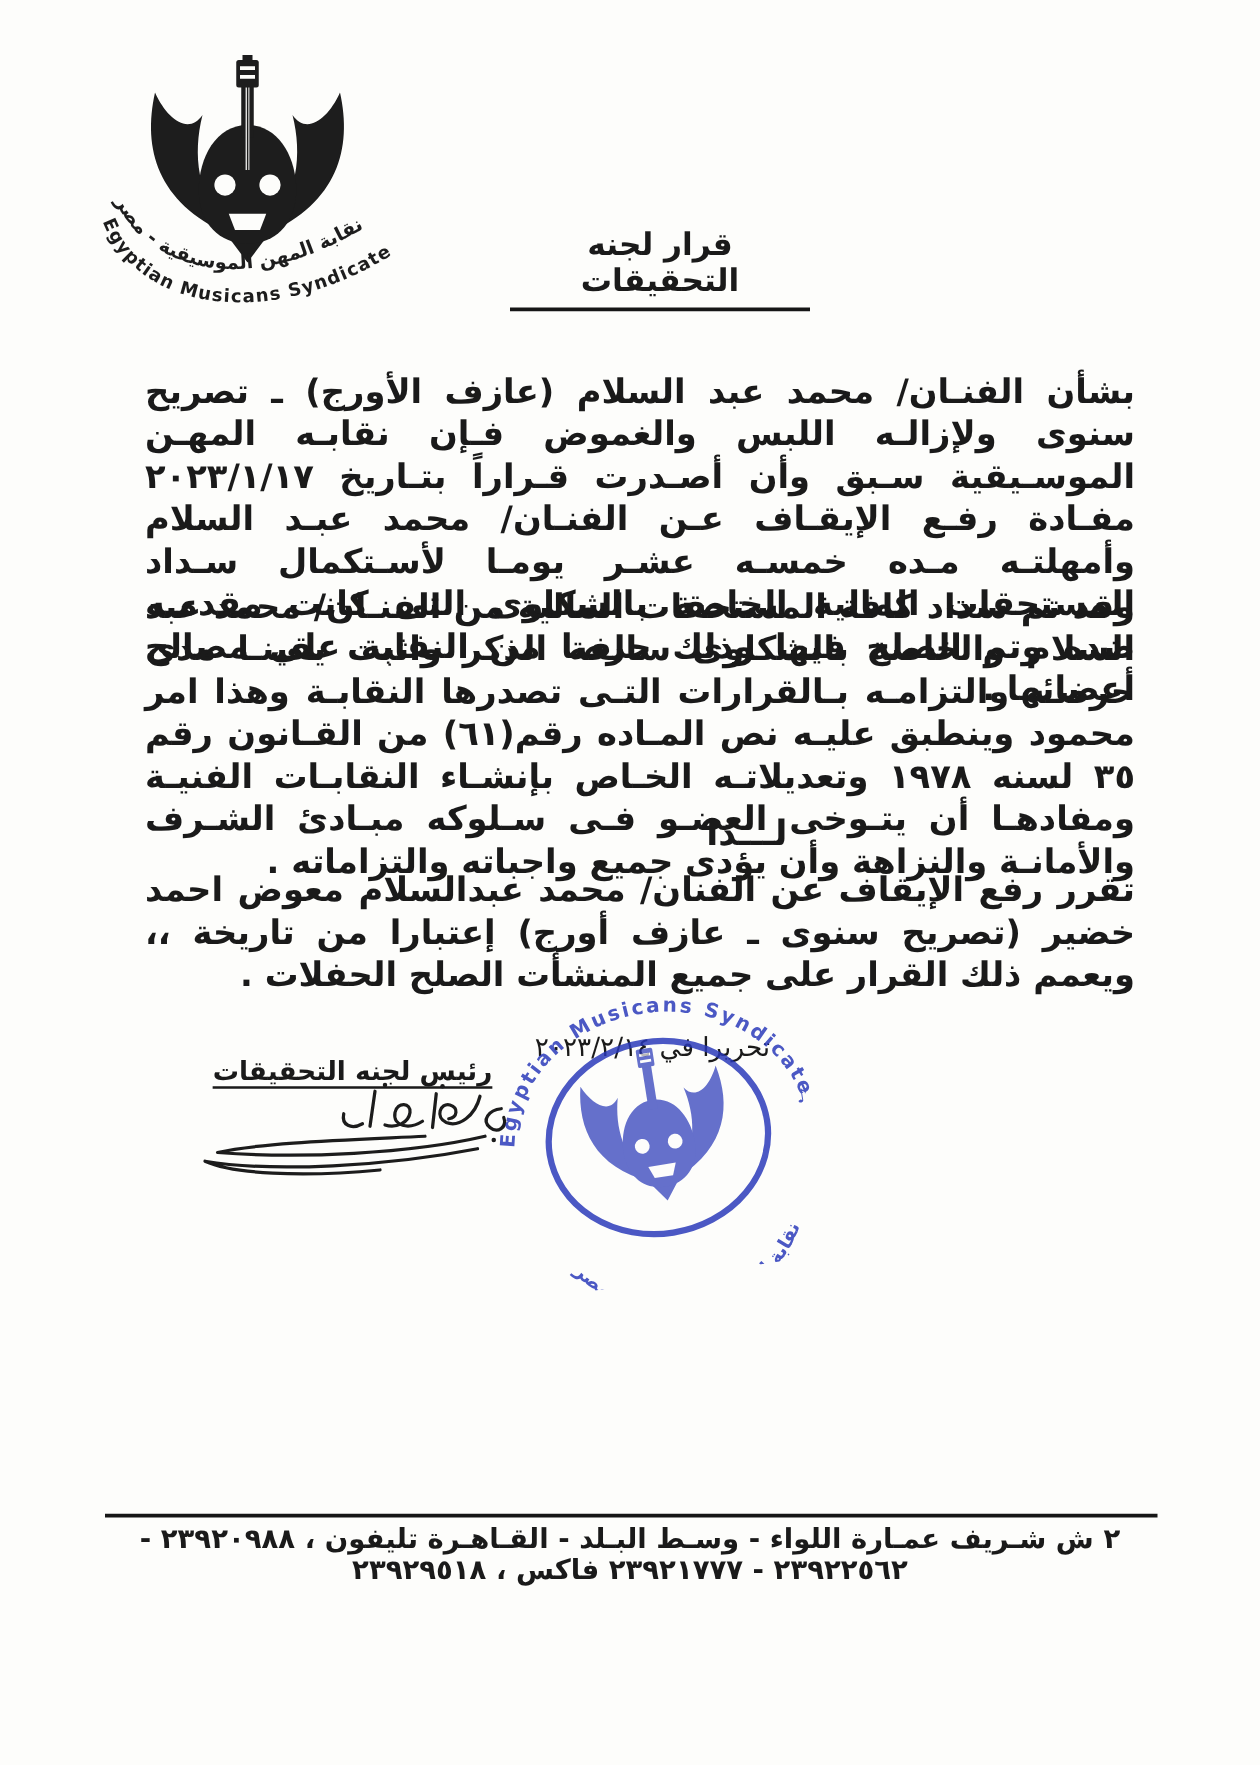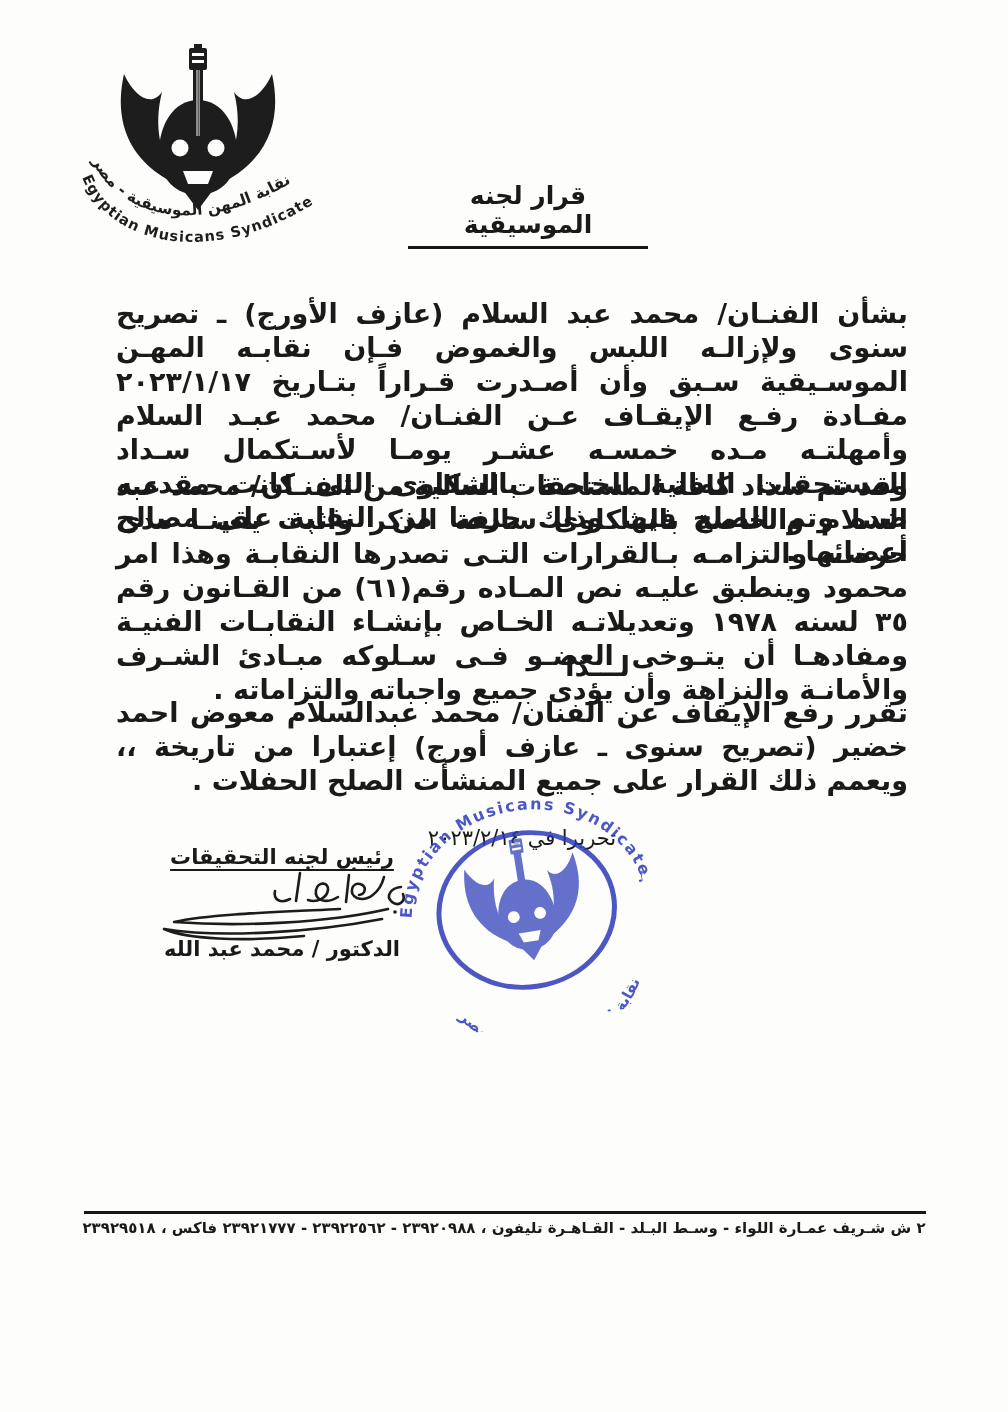--- a/index.html
+++ b/index.html
@@ -109,7 +109,7 @@
     </text>
   </svg>
 
-  <h1 class="doc-title">قرار لجنه الموسيقية</h1>
+  <h1 class="doc-title">قرار لجنه التحقيقات</h1>
 
   <p class="para p1">بشأن الفنـان/ محمد عبد السلام (عازف الأورج) ـ تصريح سنوى ولإزالـه اللبس والغموض فـإن نقابـه المهـن الموسـيقية سـبق وأن أصـدرت قـراراً بتـاريخ ٢٠٢٣/١/١٧ مفـادة رفـع الإيقـاف عـن الفنـان/ محمد عبـد السلام وأمهلتـه مـده خمسـه عشـر يومـا لأسـتكمال سـداد المستحقات المالية الخاصة بالشكاوى التى كانت مقدمـه ضده وتم الصلح فيها وذلك حرصا من النقابة على مصالح أعضائها .</p>
 

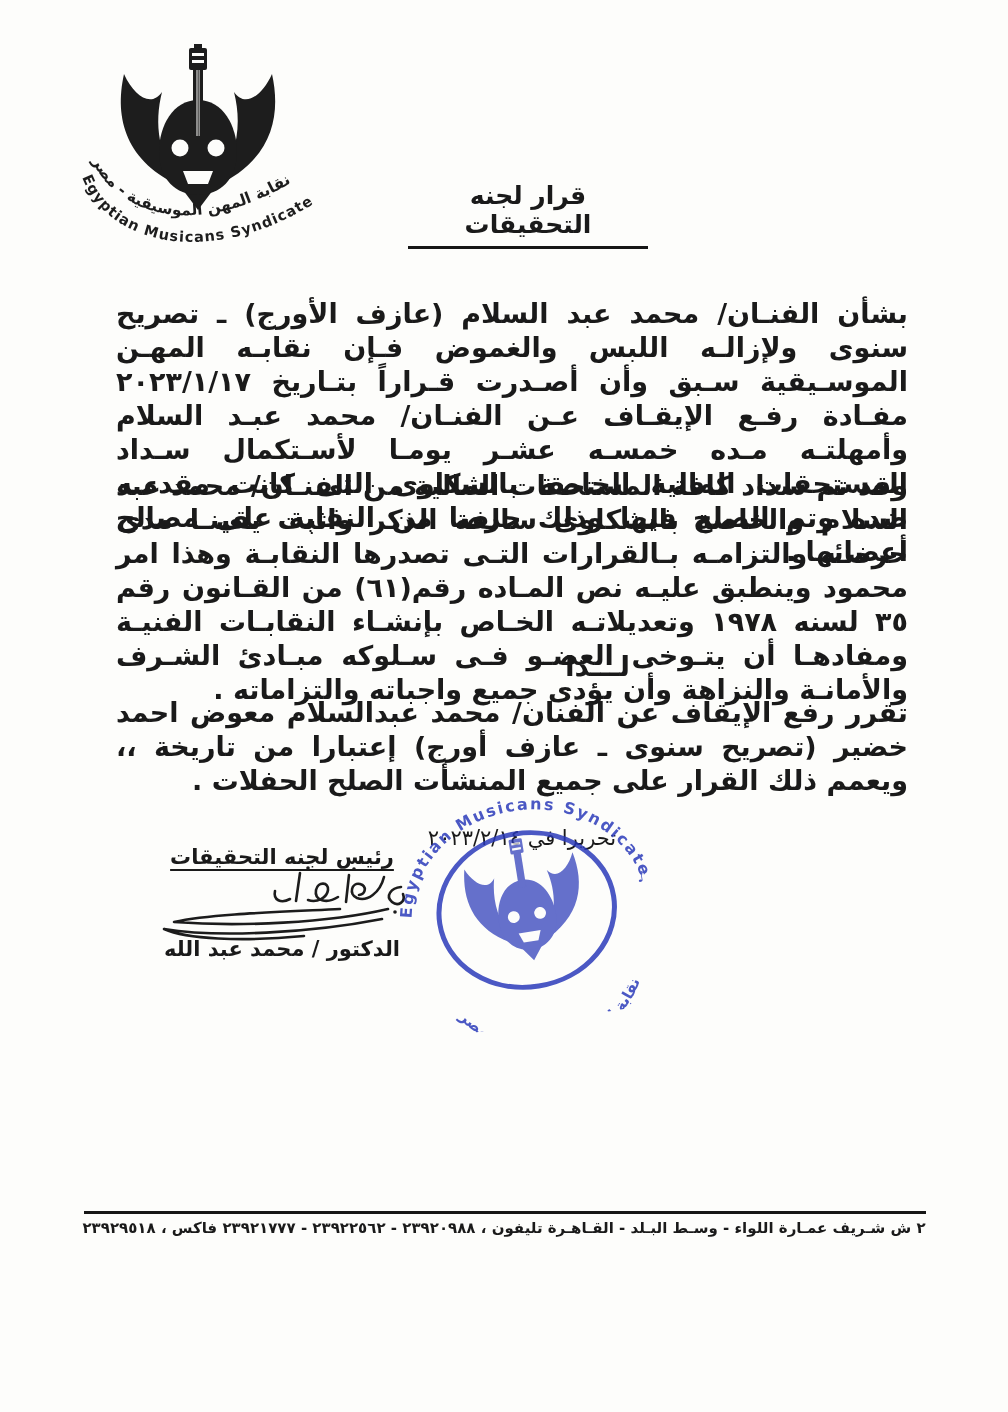--- a/index.html
+++ b/index.html
@@ -141,7 +141,6 @@
         <path d="M234,54 C162,68 70,73 16,64 C38,74 92,77 156,71"></path>
       </g>
     </svg>
-    <p class="sig-name">الدكتور / محمد عبد الله</p>
   </div>
 
   <svg class="stamp" viewBox="0 0 285 235">

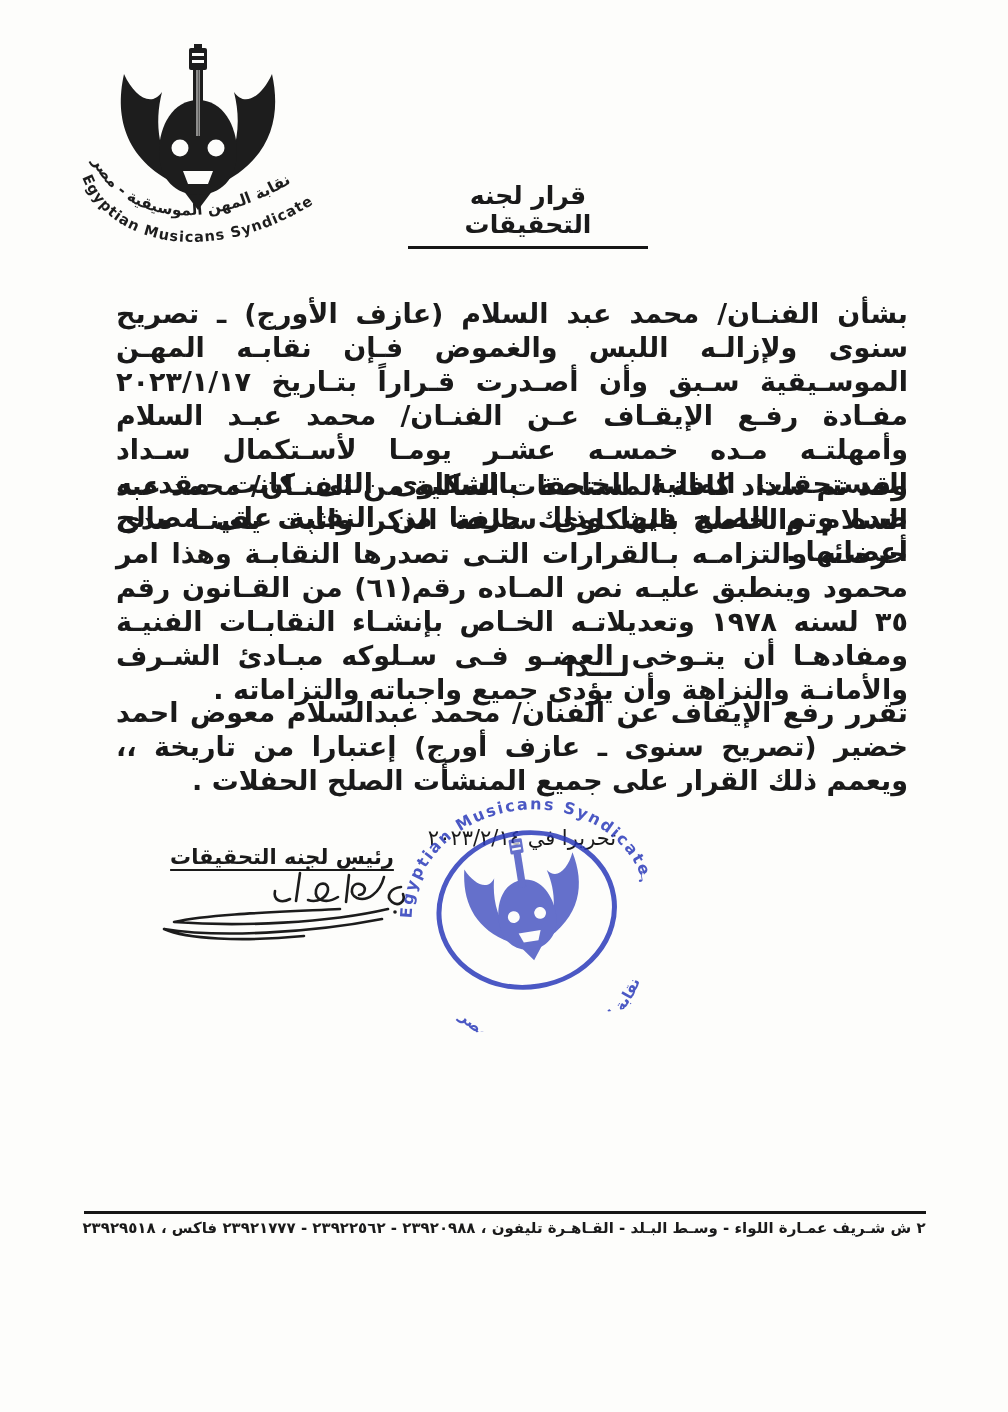--- a/index.html
+++ b/index.html
@@ -59,7 +59,7 @@
   .footer-ar{
     position:absolute;left:64px;top:1219px;width:880px;
     direction:rtl;text-align:center;
-    font-size:15px;font-weight:bold;margin:0;
+    font-size:22px;font-weight:bold;margin:0;
   }
   .footer-en{
     position:absolute;left:64px;top:1244px;width:880px;

